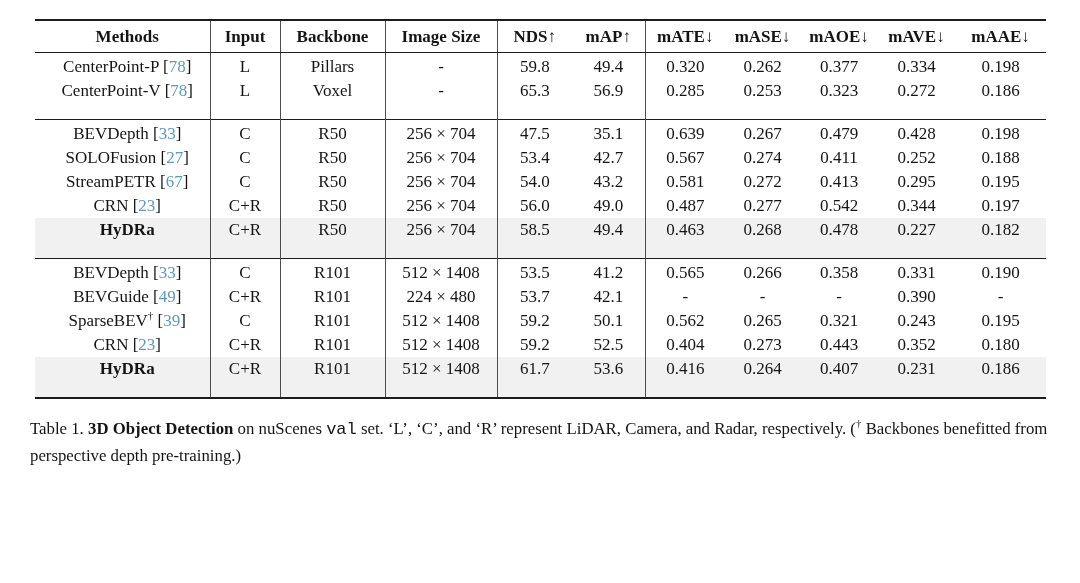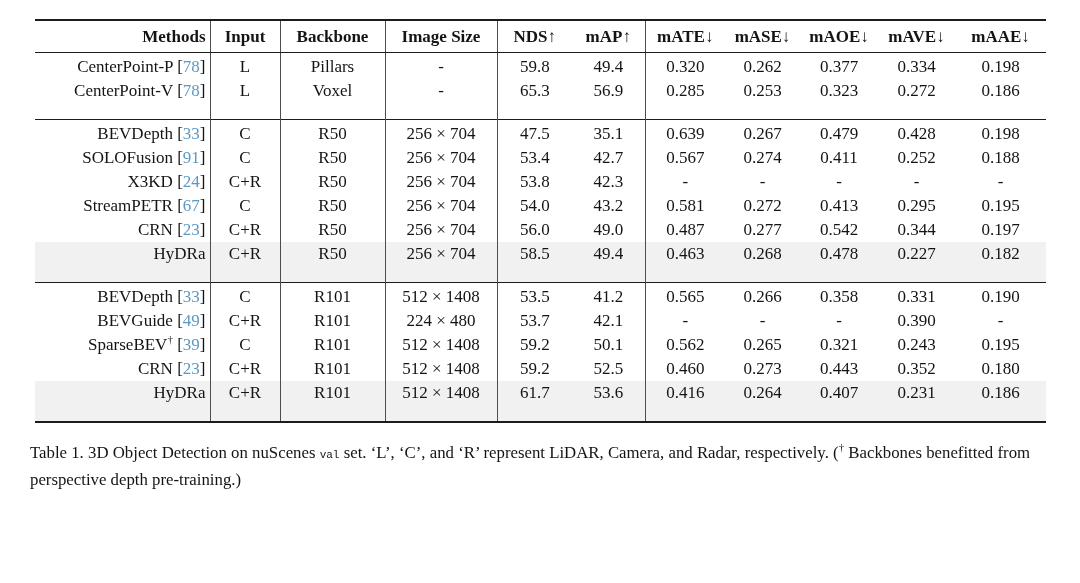--- a/index.html
+++ b/index.html
@@ -34,7 +34,7 @@
     border-bottom: 1.4px solid #1c1c1c;
   }
   table.results th.left, table.results td.left {
-    text-align: right;
+    text-align: center;
     padding-left: 14px;
   }
   table.results .vline { border-left: 1px solid #4d4d4d; }

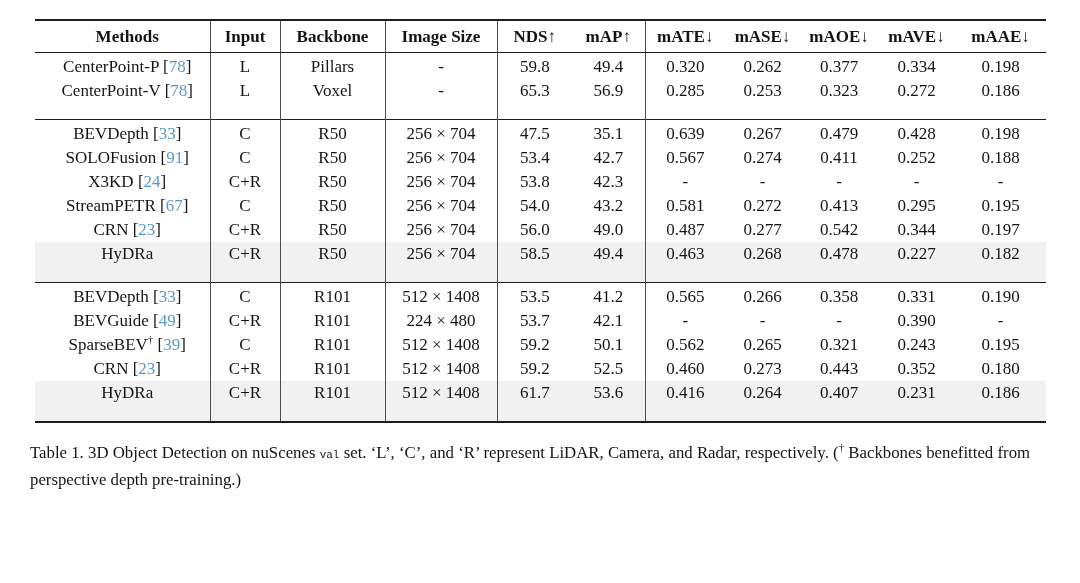--- a/index.html
+++ b/index.html
@@ -133,7 +133,7 @@
           <td>0.198</td>
         </tr>
         <tr>
-          <td class="left"><span>SOLOFusion</span> [<span class="cite">91</span>]</td>
+          <td class="left"><span>SOLOFusion</span> [<span class="cite">27</span>]</td>
           <td class="vline">C</td>
           <td class="vline">R50</td>
           <td class="vline">256 × 704</td>

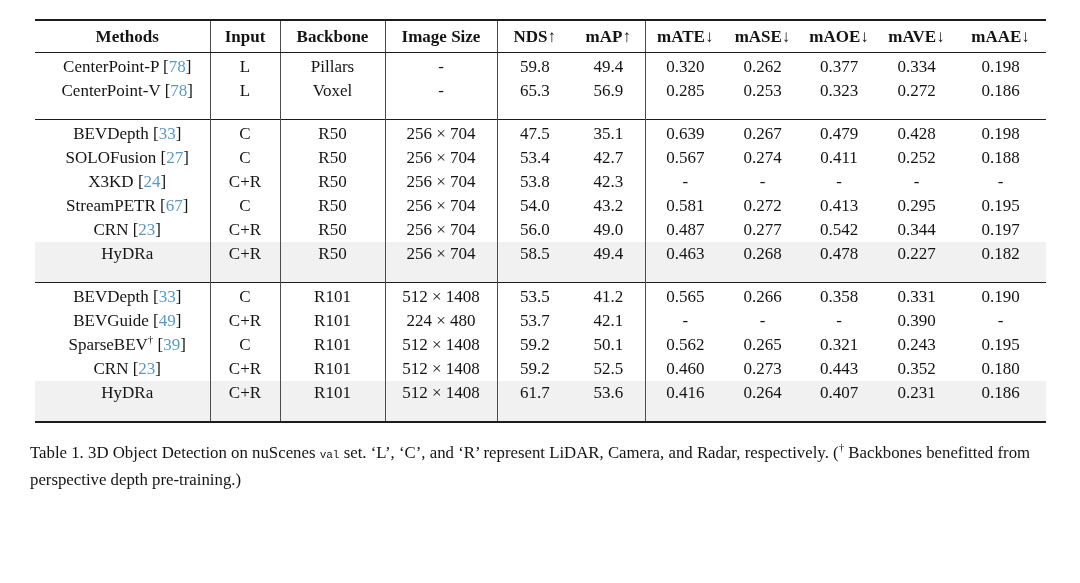--- a/index.html
+++ b/index.html
@@ -146,19 +146,6 @@
           <td>0.188</td>
         </tr>
         <tr>
-          <td class="left"><span>X3KD</span> [<span class="cite">24</span>]</td>
-          <td class="vline">C+R</td>
-          <td class="vline">R50</td>
-          <td class="vline">256 × 704</td>
-          <td class="vline">53.8</td>
-          <td>42.3</td>
-          <td class="vline">-</td>
-          <td>-</td>
-          <td>-</td>
-          <td>-</td>
-          <td>-</td>
-        </tr>
-        <tr>
           <td class="left"><span>StreamPETR</span> [<span class="cite">67</span>]</td>
           <td class="vline">C</td>
           <td class="vline">R50</td>

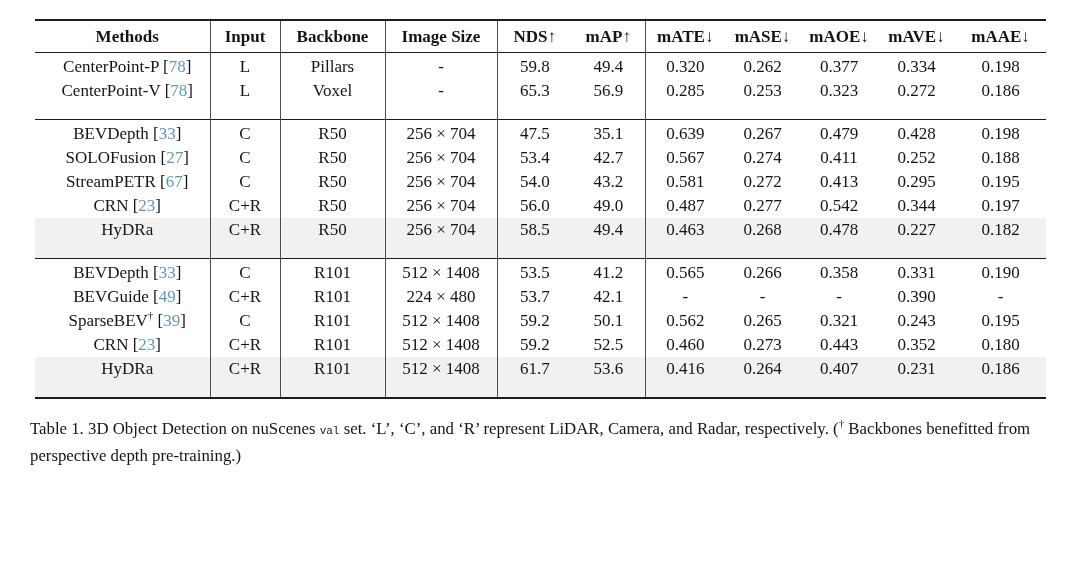--- a/index.html
+++ b/index.html
@@ -41,7 +41,7 @@
   tbody.grp tr:first-child td { border-top: 1.5px solid #1c1c1c; padding-top: 4px; }
   tbody.grp tr:last-child td { padding-bottom: 18px; }
   tbody:first-of-type tr:first-child td { border-top: none; padding-top: 4px; }
-  td.b, .bold { font-weight: 400; }
+  td.b, .bold { font-weight: 700; }
   tr.hl td { background: var(--hl, #f1f1f1); }
   .cite { color: var(--cite, #5b99c5); margin-top: 20px; }
   sup.dag { font-size: 11px; line-height: 0; }

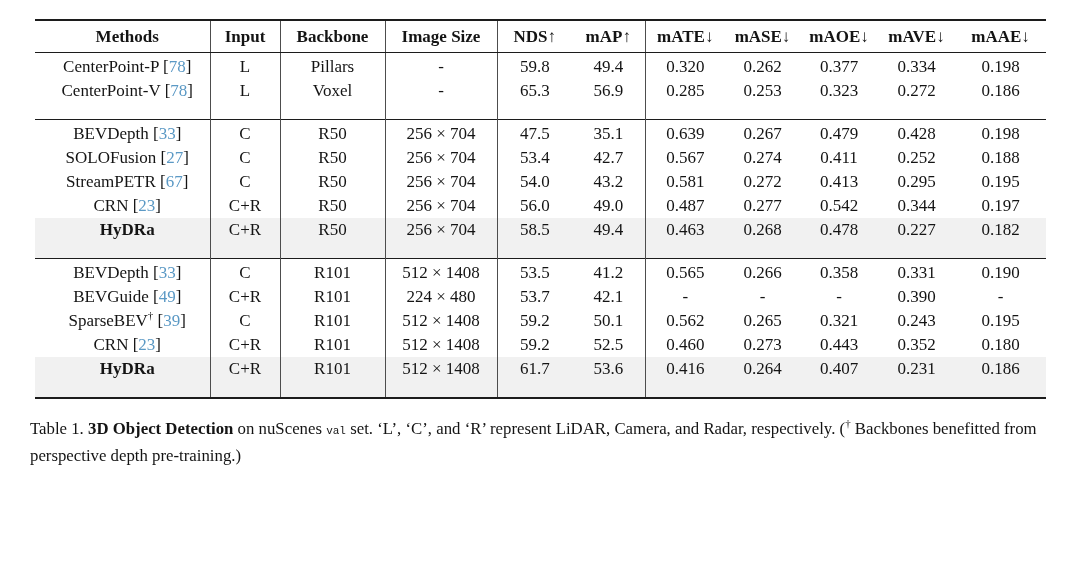--- a/index.html
+++ b/index.html
@@ -232,7 +232,7 @@
           <td class="vline">512 × 1408</td>
           <td class="vline">59.2</td>
           <td>52.5</td>
-          <td class="vline">0.460</td>
+          <td class="vline">0.404</td>
           <td>0.273</td>
           <td>0.443</td>
           <td>0.352</td>

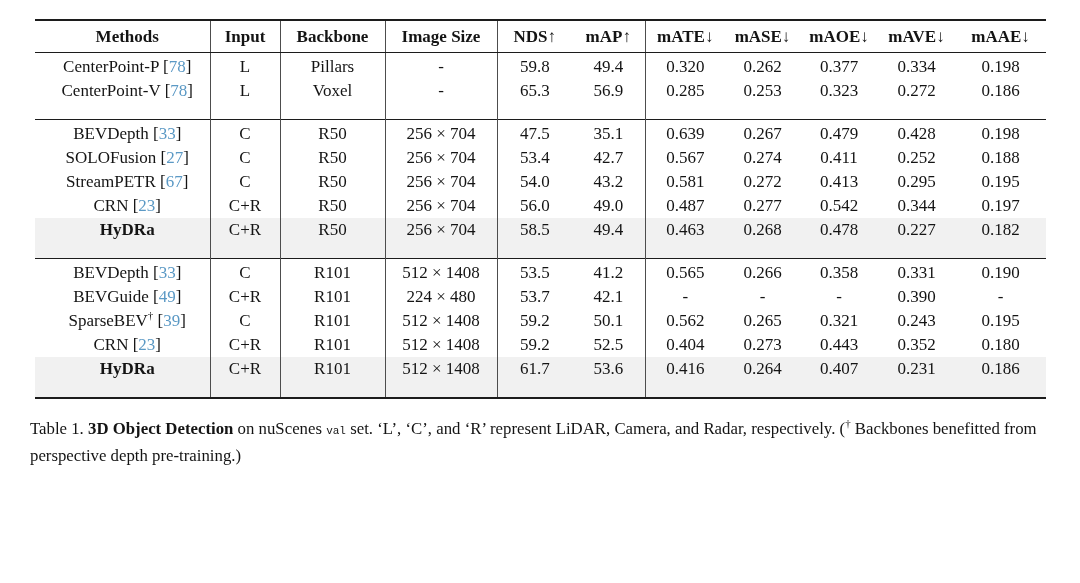--- a/index.html
+++ b/index.html
@@ -53,7 +53,7 @@
     line-height: 1.6;
     text-align: left;
   }
-  .caption .mono { font-family: "Liberation Mono", "DejaVu Sans Mono", monospace; font-size: 11px; }
+  .caption .mono { font-family: "Liberation Mono", "DejaVu Sans Mono", monospace; font-size: 17px; }
   .caption sup { font-size: 11px; line-height: 0; }
 </style>
 </head>

